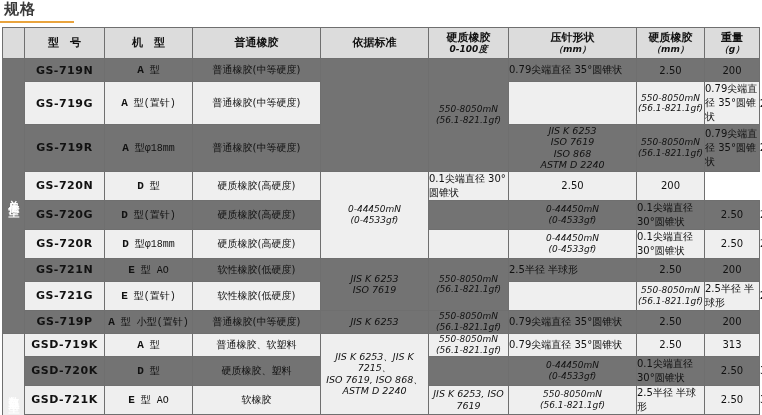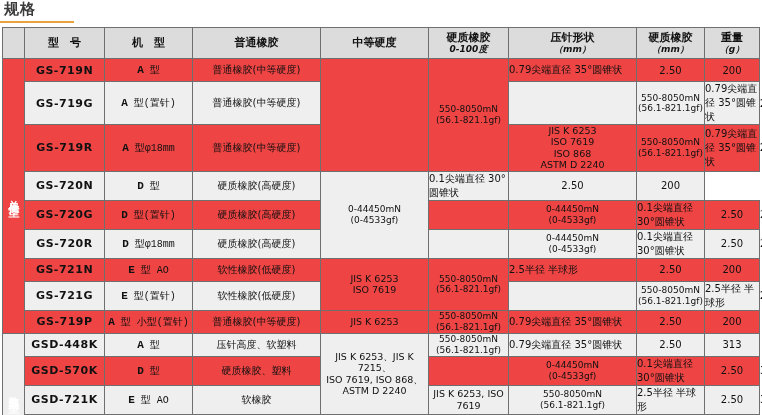--- a/index.html
+++ b/index.html
@@ -59,7 +59,7 @@
         <th><span>型　号</span></th>
         <th><span>机　型</span></th>
         <th><span>普通橡胶</span></th>
-        <th><span>中等硬度</span></th>
+        <th><span>依据标准</span></th>
         <th><span>硬质橡胶</span><span class="sub">0-100度</span></th>
         <th><span>压针形状</span><span class="sub">（mm）</span></th>
         <th><span>硬质橡胶</span><span class="sub">（mm）</span></th>

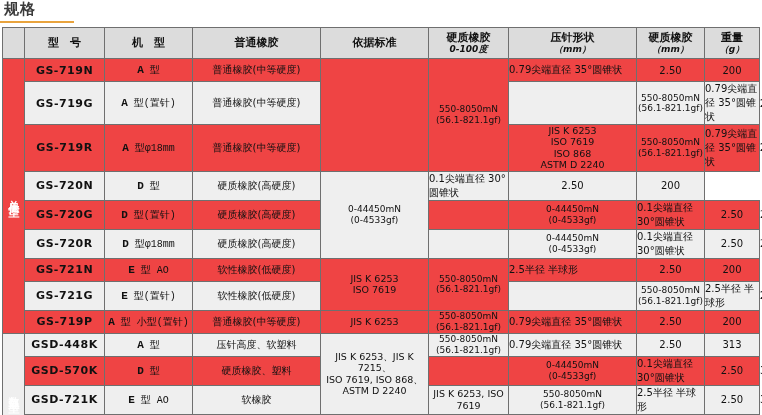--- a/index.html
+++ b/index.html
@@ -32,7 +32,7 @@
   .side-inner{writing-mode:vertical-rl;text-orientation:upright;letter-spacing:3px;margin:0 auto;line-height:1;}
   .side-green{background:#57b84a;}
   tr.shade td{background:#efefef;}
-  tr.white td{background:#ef4444;}
+  tr.white td{background:#737373;}
 </style>
 </head>
 <body>

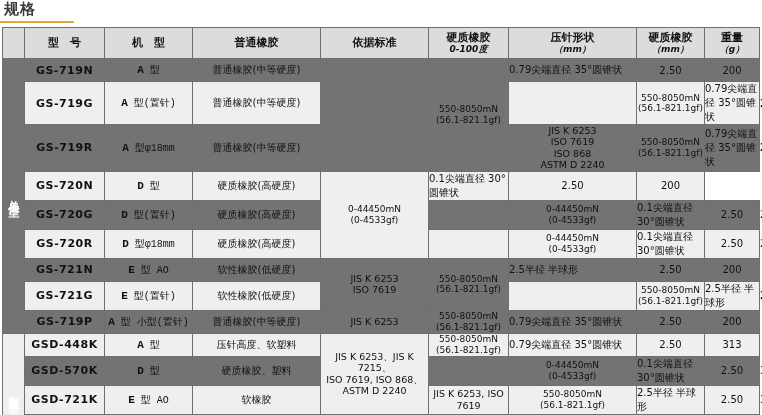--- a/index.html
+++ b/index.html
@@ -25,7 +25,7 @@
   td.type b{font-size:11px;}
   td.mat{font-size:10px;}
   td.std{font-size:9.5px;line-height:1.2;}
-  td.load{font-size:9px;line-height:1.15;}
+  td.load{font-size:9px;line-height:1.15;font-style:italic;}
   td.shape{font-size:10px;text-align:left;}
   td.hgt,td.wgt{font-size:10px;}
   .side-cell{background:#f0a030;color:#ffffff;font-weight:bold;font-size:11px;padding:0;}

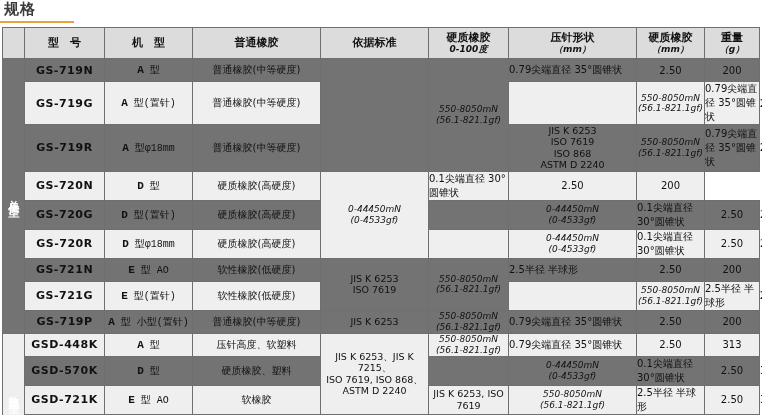--- a/index.html
+++ b/index.html
@@ -24,7 +24,7 @@
   td.type{font-size:10px;font-family:Liberation Mono, monospace;}
   td.type b{font-size:11px;}
   td.mat{font-size:10px;}
-  td.std{font-size:9.5px;line-height:1.2;}
+  td.std{font-size:9.5px;line-height:1.2;font-style:italic;}
   td.load{font-size:9px;line-height:1.15;font-style:italic;}
   td.shape{font-size:10px;text-align:left;}
   td.hgt,td.wgt{font-size:10px;}

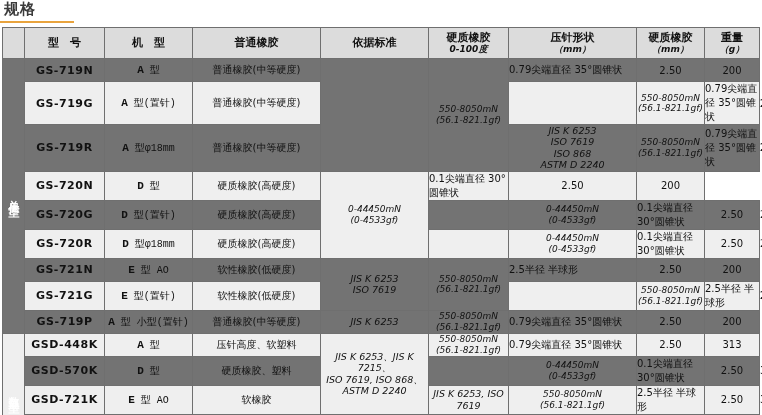--- a/index.html
+++ b/index.html
@@ -163,7 +163,7 @@
           <td rowspan="5" class="side-cell side-green">
             <div class="side-inner">数显型</div>
           </td>
-          <td class="model">GSD-448K</td>
+          <td class="model">GSD-719K</td>
           <td class="type"><b>A</b> 型</td>
           <td class="mat">压针高度、软塑料</td>
           <td class="std" rowspan="3">JIS K 6253、JIS K 7215、<br>ISO 7619, ISO 868、<br>ASTM D 2240</td>

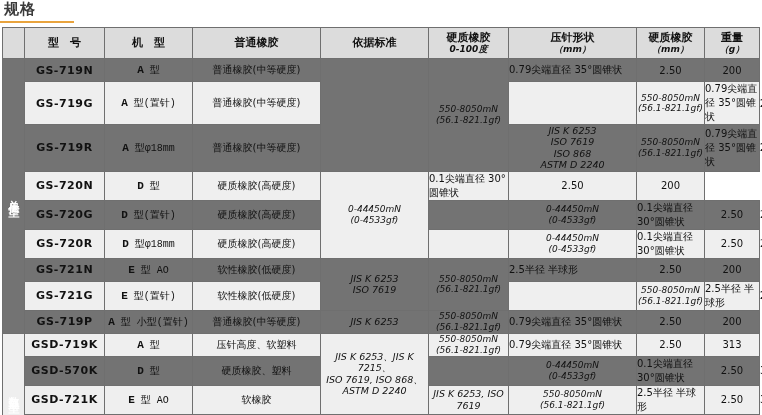--- a/index.html
+++ b/index.html
@@ -165,7 +165,7 @@
           </td>
           <td class="model">GSD-719K</td>
           <td class="type"><b>A</b> 型</td>
-          <td class="mat">压针高度、软塑料</td>
+          <td class="mat">普通橡胶、软塑料</td>
           <td class="std" rowspan="3">JIS K 6253、JIS K 7215、<br>ISO 7619, ISO 868、<br>ASTM D 2240</td>
           <td class="load" rowspan="1">550-8050mN<br>(56.1-821.1gf)</td>
           <td class="shape">0.79尖端直径 35°圆锥状</td>

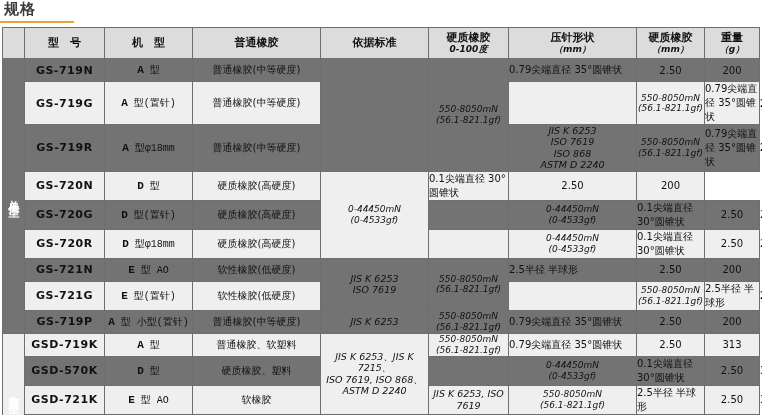--- a/index.html
+++ b/index.html
@@ -173,7 +173,7 @@
           <td class="wgt">313</td>
         </tr>
         <tr class="white">
-          <td class="model">GSD-570K</td>
+          <td class="model">GSD-720K</td>
           <td class="type"><b>D</b> 型</td>
           <td class="mat">硬质橡胶、塑料</td>
           <td class="std"></td>

